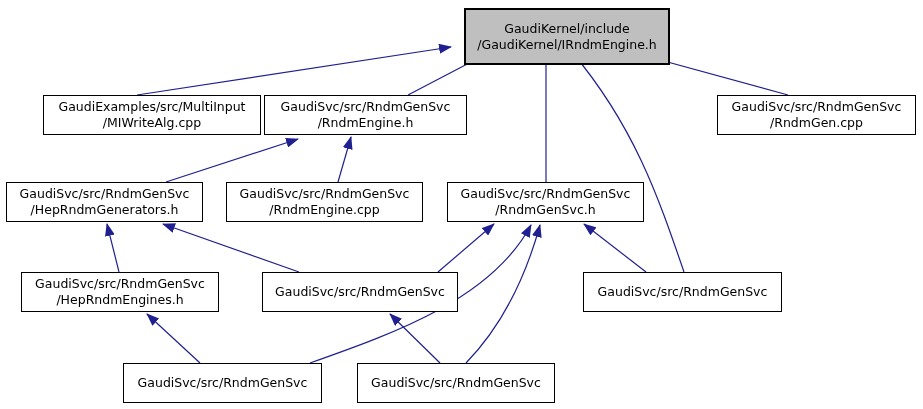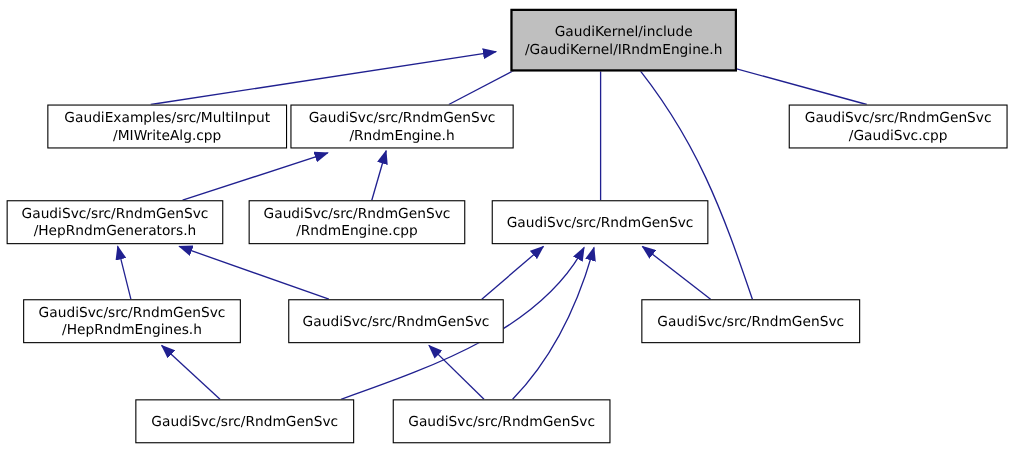--- a/index.html
+++ b/index.html
@@ -86,7 +86,7 @@
       </div>
       <div class="node" style="left: 717px; top: 95px; width: 199px; height: 40px;">
         <span>GaudiSvc/src/RndmGenSvc</span>
-        <span>/GaudiSvc.cpp</span>
+        <span>/RndmGen.cpp</span>
       </div>
       <div class="node" style="left: 6px; top: 182px; width: 197px; height: 40px;">
         <span>GaudiSvc/src/RndmGenSvc</span>

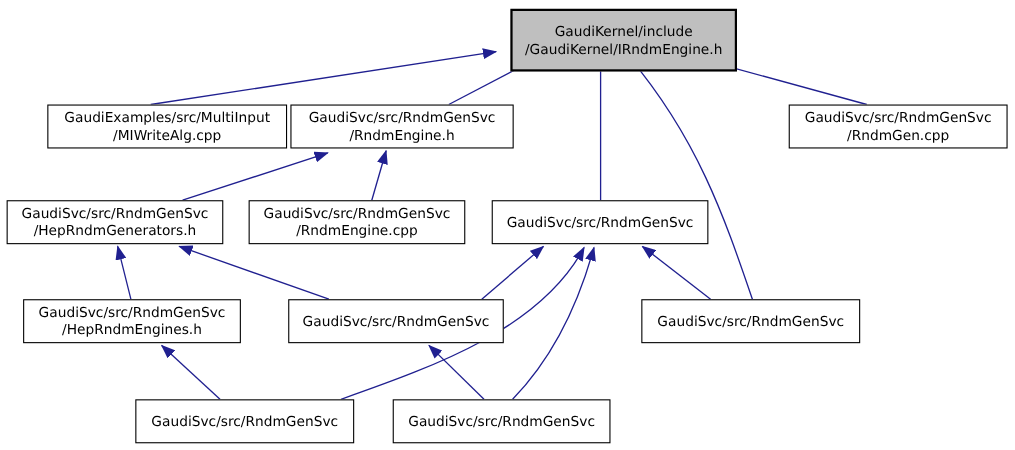--- a/index.html
+++ b/index.html
@@ -98,6 +98,7 @@
       </div>
       <div class="node" style="left: 447px; top: 182px; width: 197px; height: 40px;">
         <span>GaudiSvc/src/RndmGenSvc</span>
+        <span>/RndmGenSvc.h</span>
       </div>
       <div class="node" style="left: 21px; top: 272px; width: 198px; height: 40px;">
         <span>GaudiSvc/src/RndmGenSvc</span>

